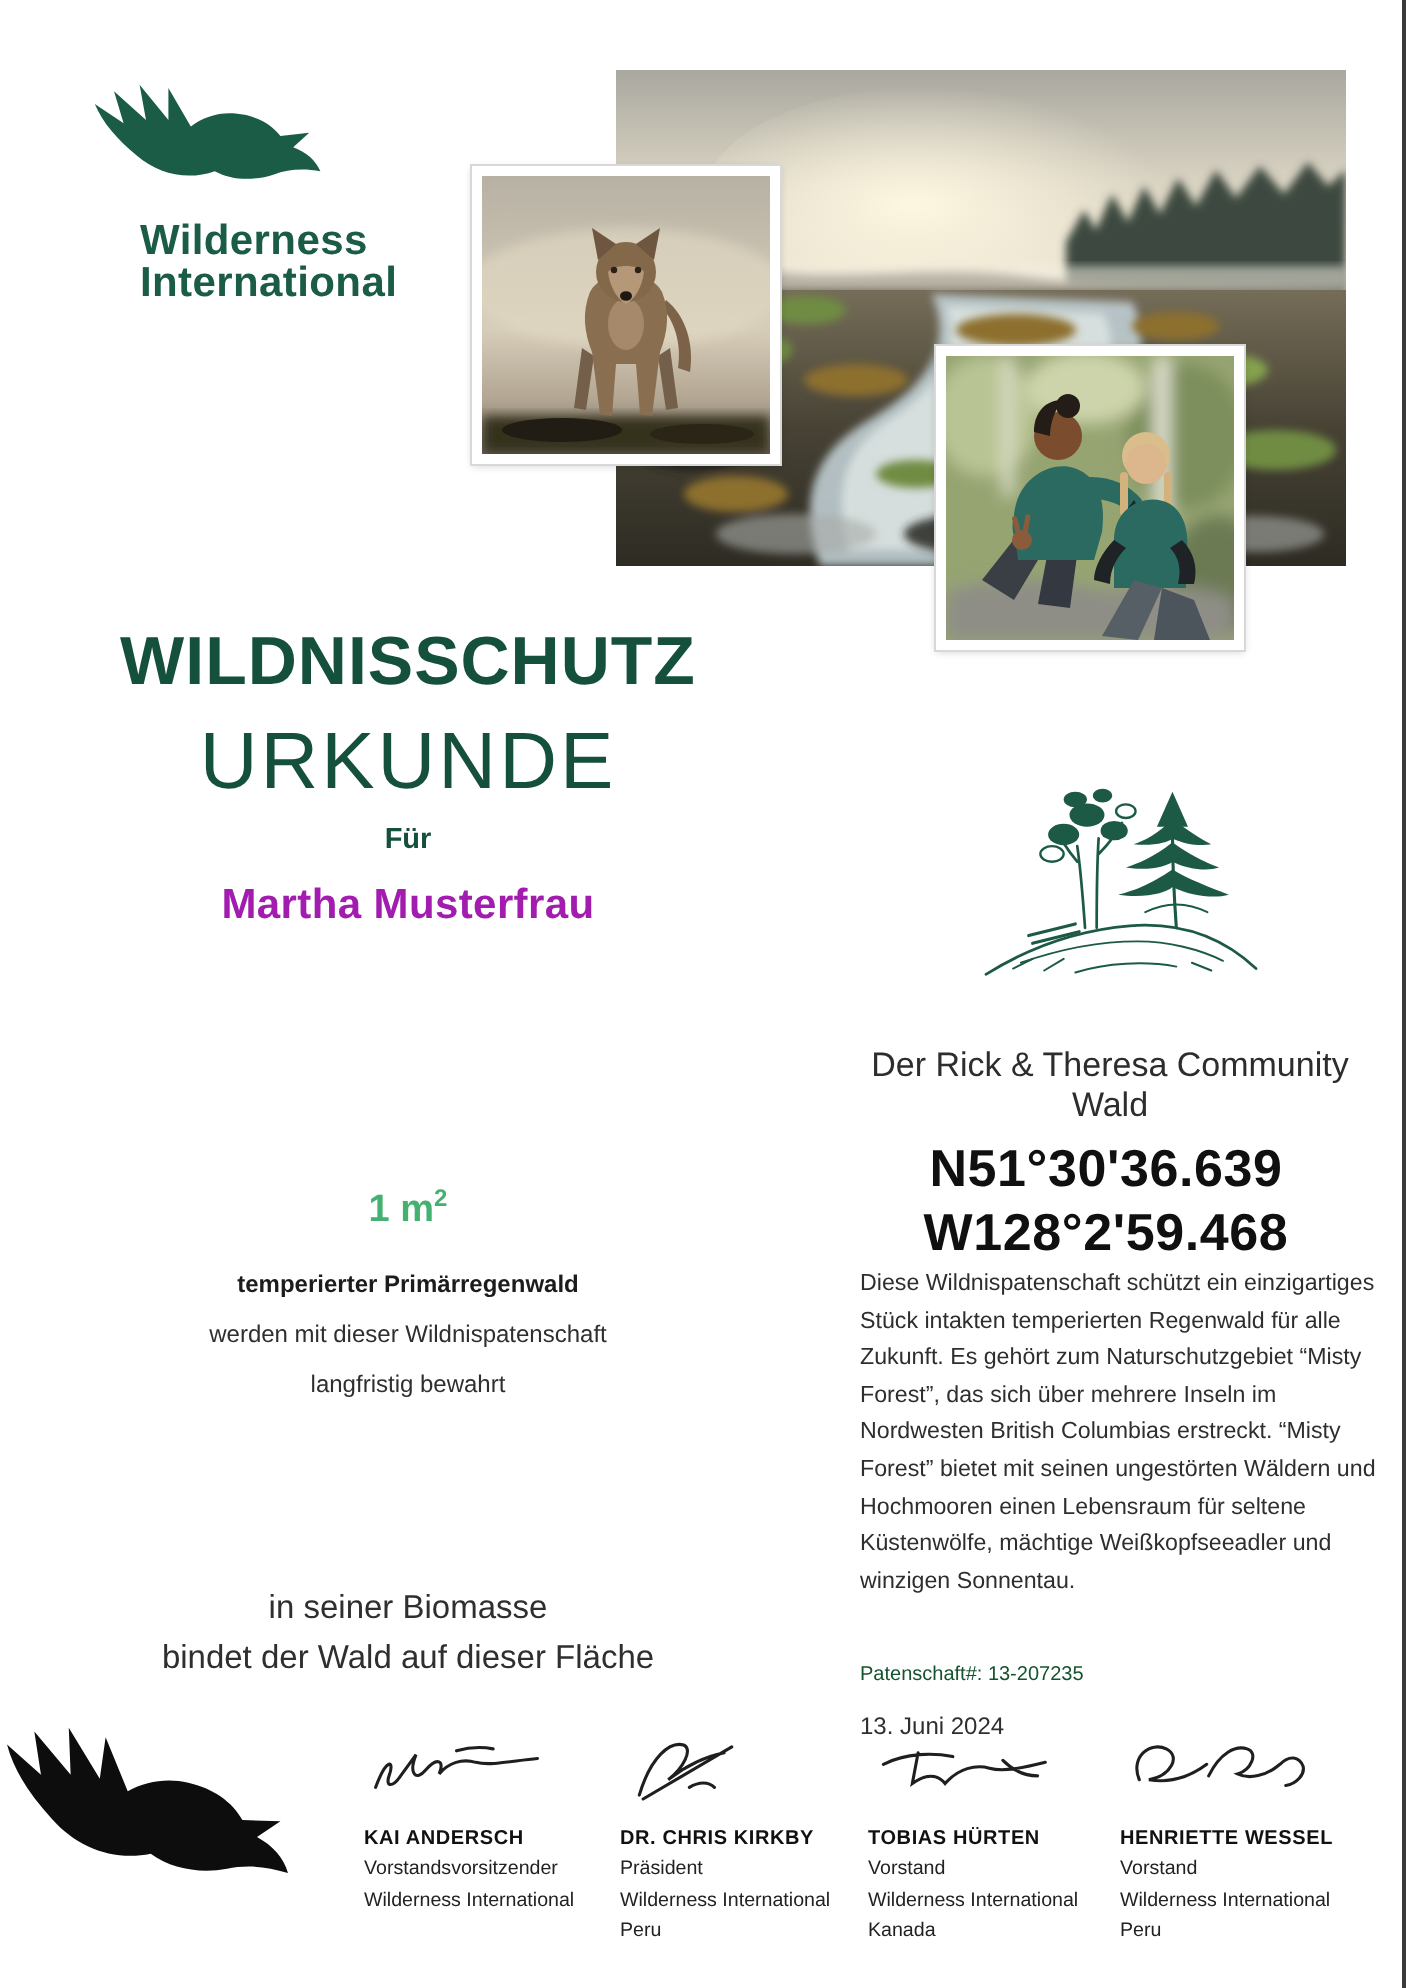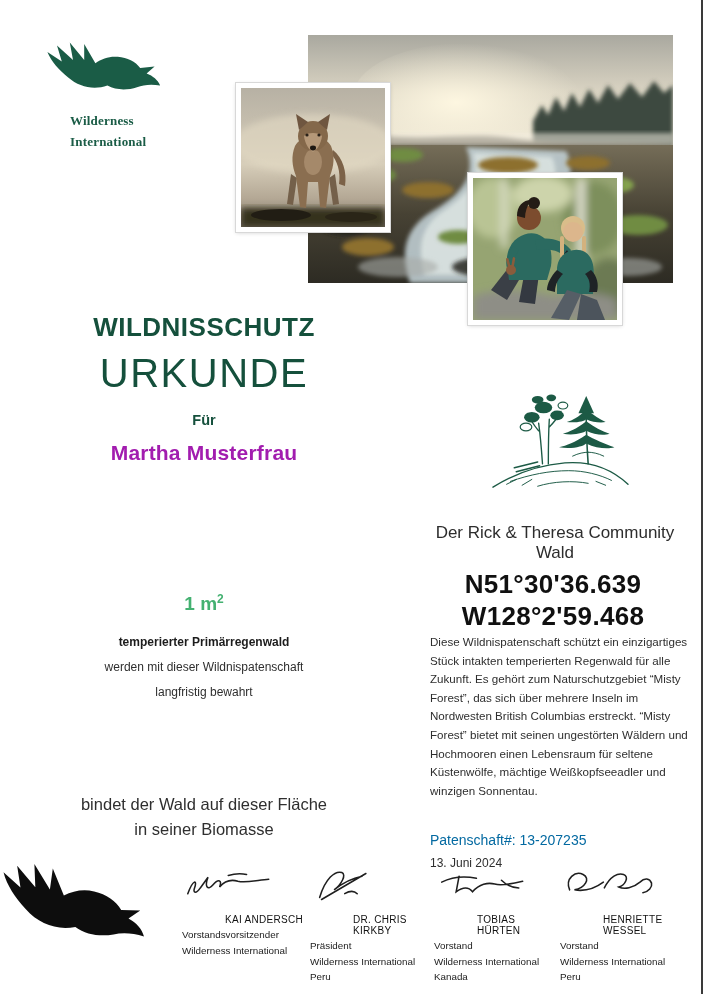--- a/index.html
+++ b/index.html
@@ -11,7 +11,7 @@
 
   
   .logo-eagle { left:34px; top:36px; width:142px; height:80px; }
-  .logo-text { left:70px; top:110px; font-size:13px; line-height:21px; font-weight:600; color:#1a5c46; letter-spacing:.2px;font-family:Liberation Serif, serif; }
+  .logo-text { left:70px; top:110px; font-size:21px; line-height:21px; font-weight:600; color:#1a5c46; letter-spacing:.2px; }
 
   
   .photo { overflow:hidden; }

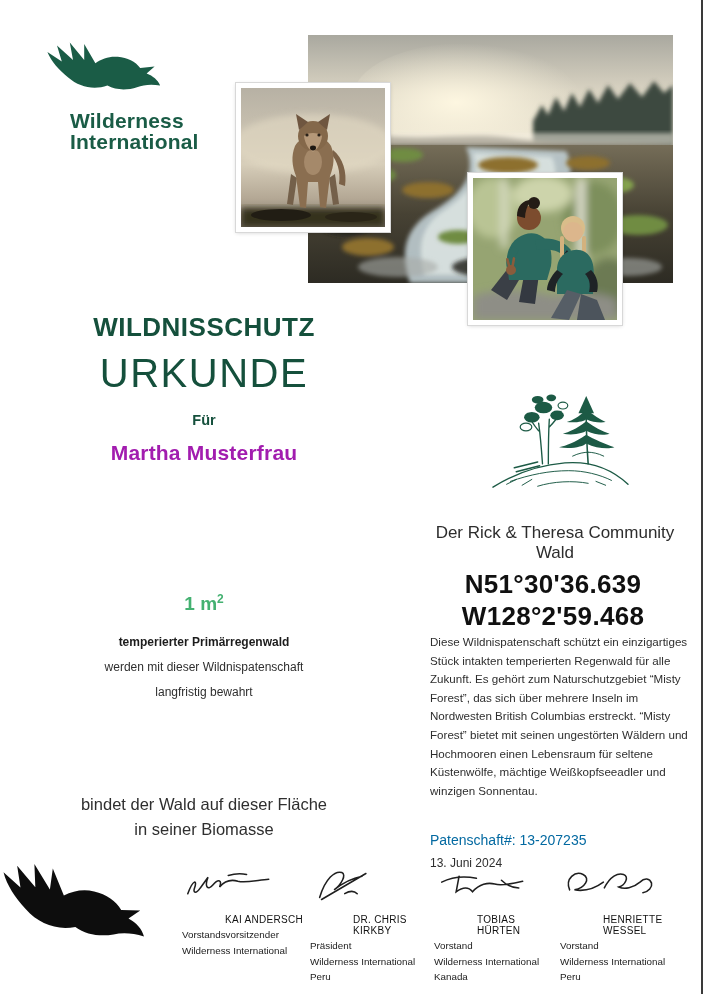--- a/index.html
+++ b/index.html
@@ -23,7 +23,7 @@
 
   
   .title-block { left:0; top:312px; width:408px; text-align:center; color:#15503c; }
-  .title-line1 { font-size:26px; font-weight:800; letter-spacing:.5px; }
+  .title-line1 { font-size:34px; font-weight:800; letter-spacing:.5px; }
   .title-line2 { font-size:40px; font-weight:300; letter-spacing:1.5px; margin-top:8px; }
 
   .fuer { left:0; top:412px; width:408px; text-align:center; font-size:14.5px; font-weight:700; color:#15503c; }

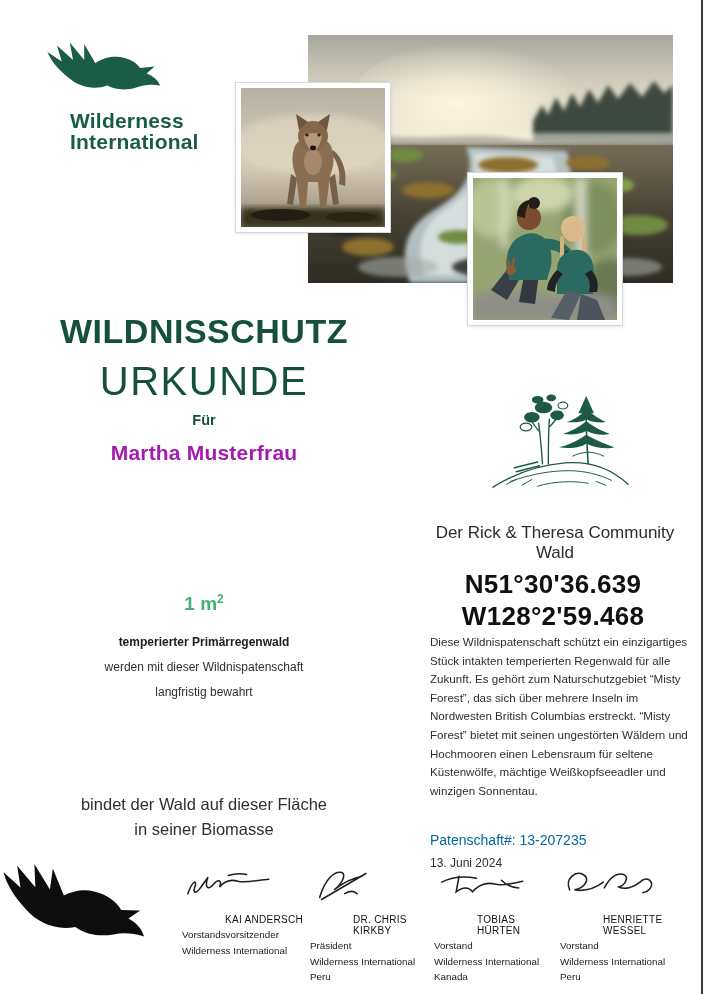--- a/index.html
+++ b/index.html
@@ -216,8 +216,8 @@
   </div>
 
   <div class="abs co2-desc">
+    <div>in seiner Biomasse</div>
     <div>bindet der Wald auf dieser Fläche</div>
-    <div>in seiner Biomasse</div>
   </div>
 
   <svg class="abs forest-illustration" viewBox="0 0 150 105" aria-hidden="true">

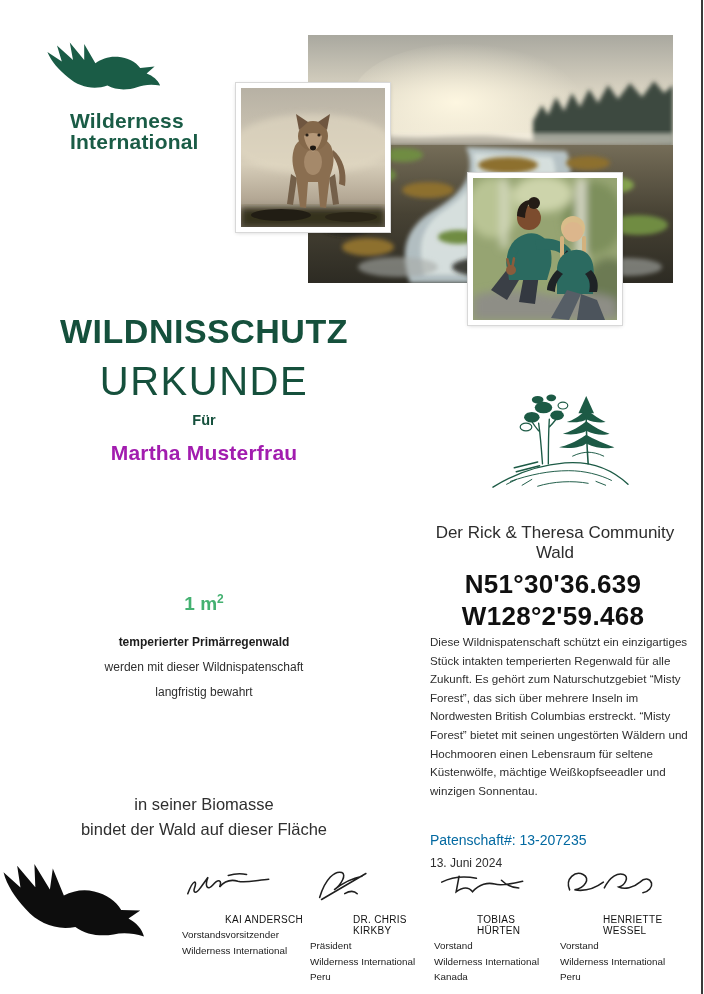--- a/index.html
+++ b/index.html
@@ -44,7 +44,7 @@
   .forest-caption { left:420px; top:523px; width:270px; text-align:center; font-size:17px; color:#2d2d2d; }
   .coords { left:408px; top:568px; width:290px; text-align:center; font-size:26px; font-weight:800; color:#101010; line-height:32px; letter-spacing:.3px; }
   .description { left:430px; top:633px; width:265px; font-size:11.6px; line-height:18.6px; color:#2e2e2e; }
-  .sponsorship-number { left:430px; top:832px; font-size:14px; color:#0369a1;text-align:center; }
+  .sponsorship-number { left:430px; top:832px; font-size:10px; color:#14532d;text-align:center; }
   .sponsorship-date { left:430px; top:856px; font-size:12px; color:#2e2e2e; }
 
   

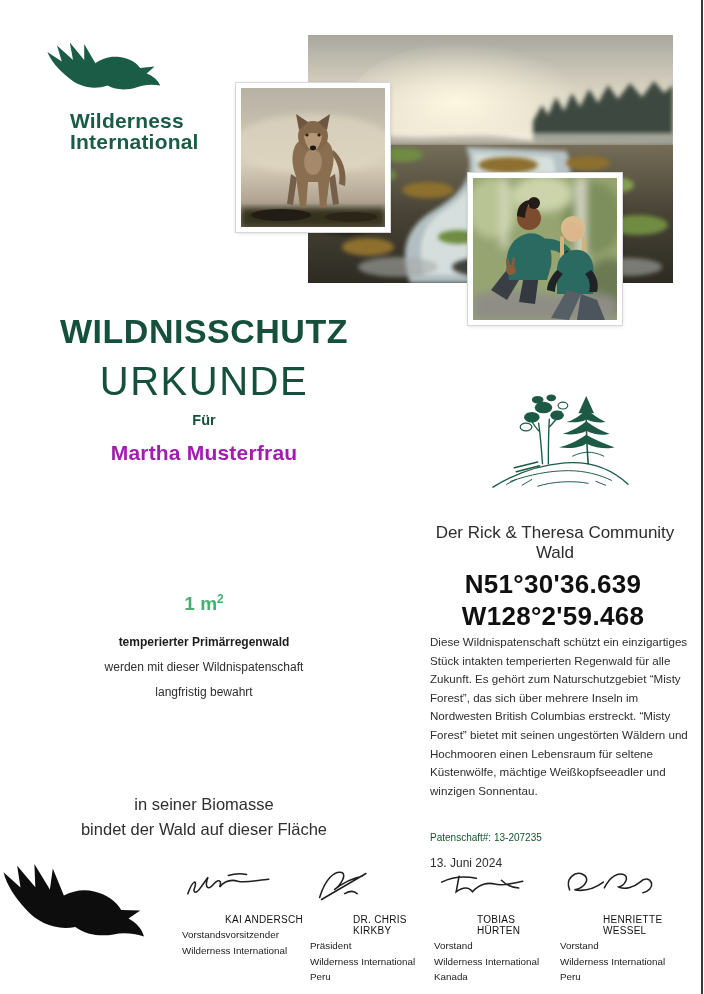--- a/index.html
+++ b/index.html
@@ -50,7 +50,7 @@
   
   .sig-col { top:864px; width:126px; }
   .sig-col svg { display:block; width:106px; height:44px; }
-  .sig-name { margin-top:6px; font-size:10px; font-weight:400; color:#111; letter-spacing:.3px;margin-left:43px; }
+  .sig-name { margin-top:6px; font-size:10px; font-weight:700; color:#111; letter-spacing:.3px; }
   .sig-role { font-size:9.8px; line-height:15.5px; color:#222; margin-top:2px; }
   .sig-1 { left:182px; } .sig-2 { left:310px; } .sig-3 { left:434px; } .sig-4 { left:560px; }
 

